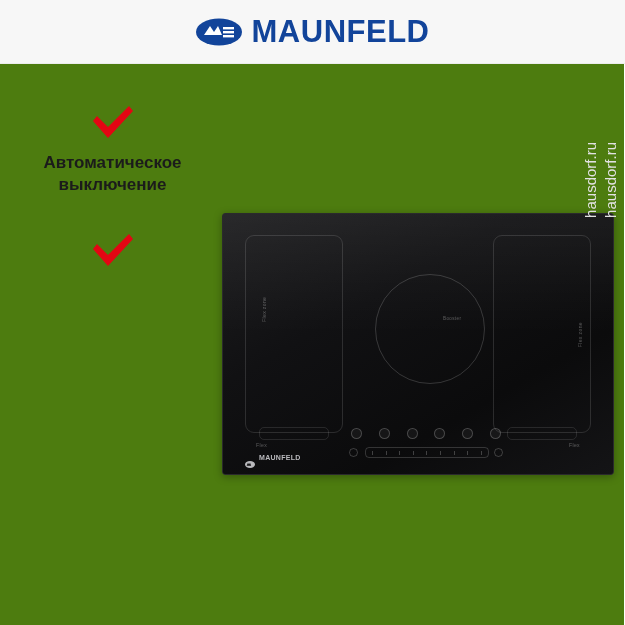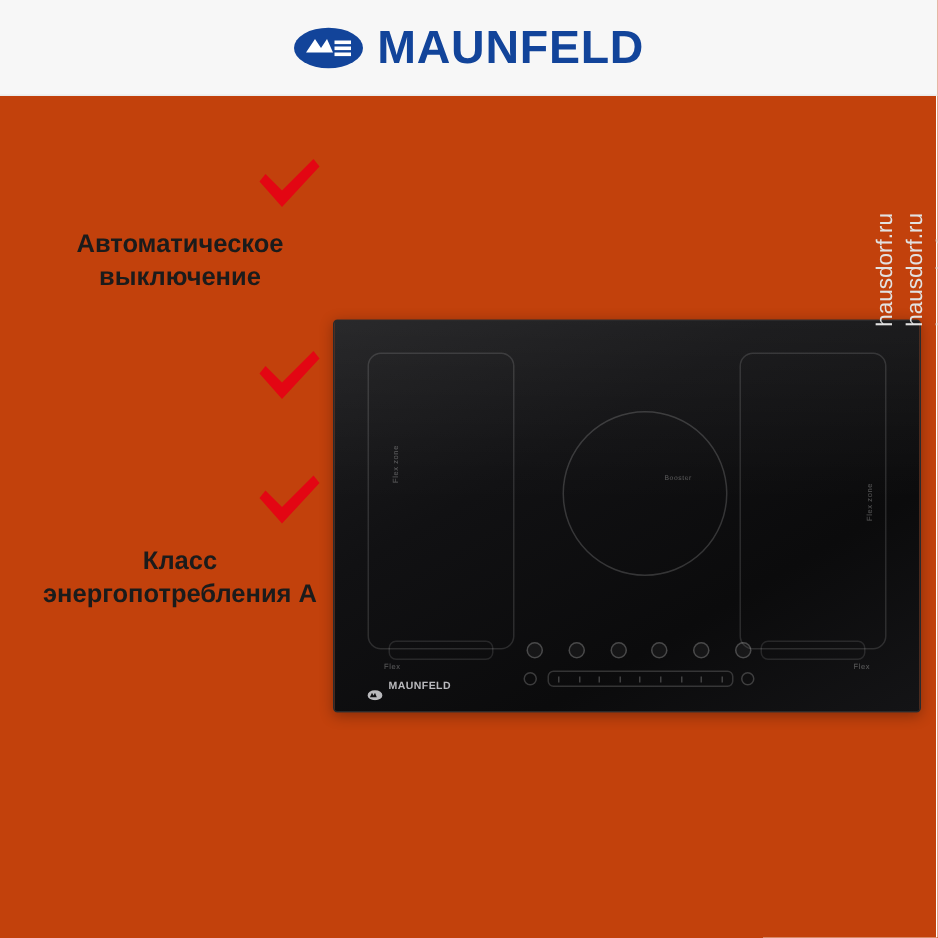--- a/index.html
+++ b/index.html
@@ -17,7 +17,7 @@
     position: relative;
     width: 624px;
     height: 625px;
-    background: #c2410c;
+    background: #4d7c0f;
   }
 
   

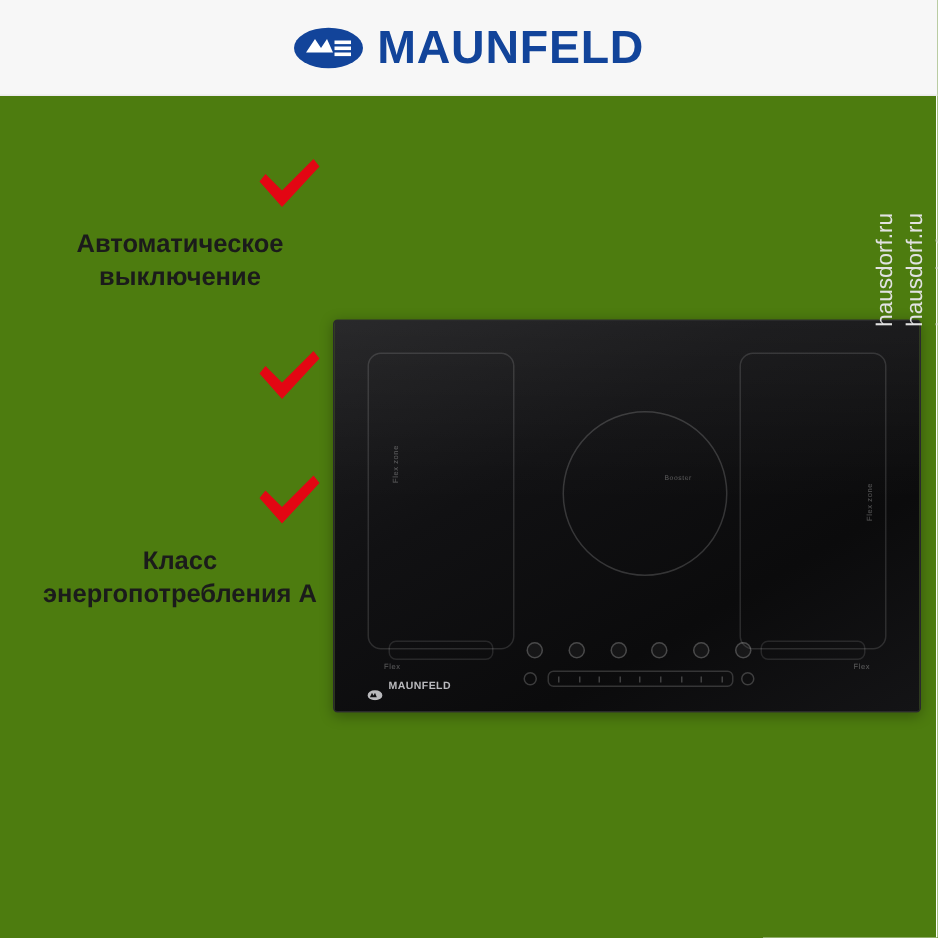--- a/index.html
+++ b/index.html
@@ -65,7 +65,7 @@
     width: 205px;
     display: flex;
     flex-direction: column;
-    align-items: flex-end;
+    align-items: center;
     margin-bottom: 36px;
   }
   .check {

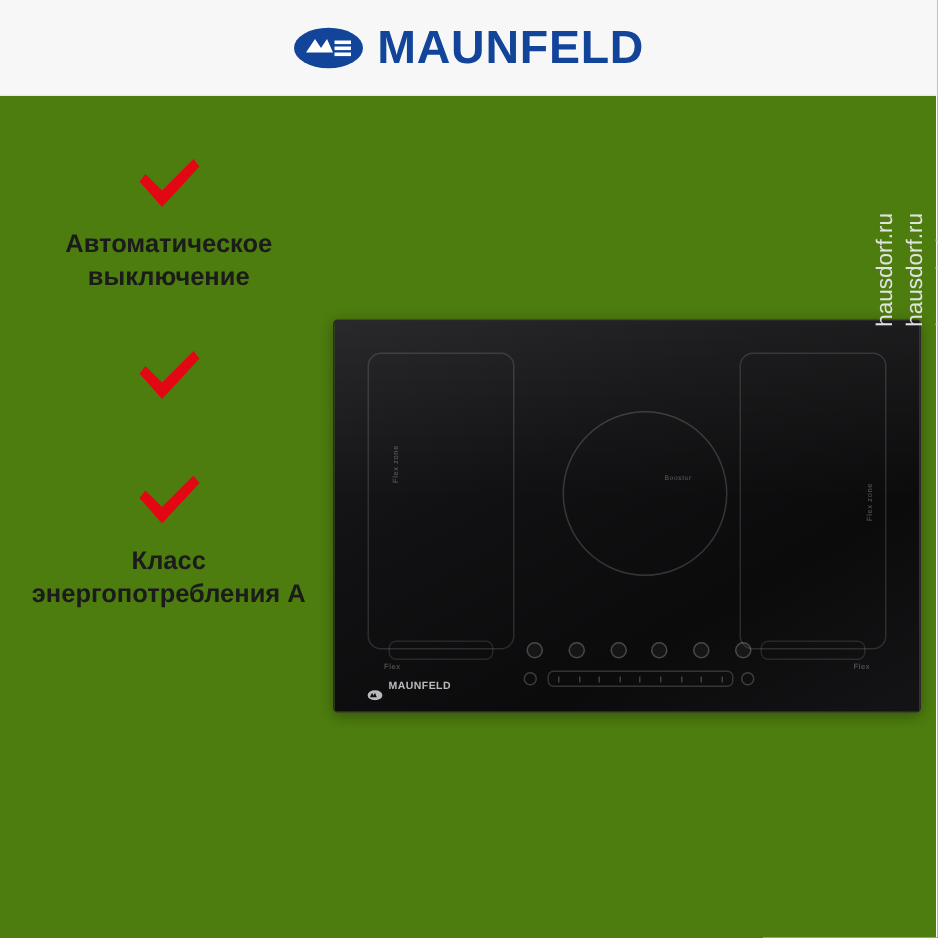--- a/index.html
+++ b/index.html
@@ -300,14 +300,6 @@
       </span>
     </div>
 
-    <div class="feature">
-      <span class="check">
-        <svg width="44" height="34" viewBox="0 0 44 34" aria-hidden="true">
-          <path d="M2 16 L6 11 L17 22 L38 1 L42 6 L17 33 Z" fill="#e30613"></path>
-        </svg>
-      </span>
-      <div class="feature-label">Класс энергопотребления А</div>
-    </div>
 
   </div>
 

